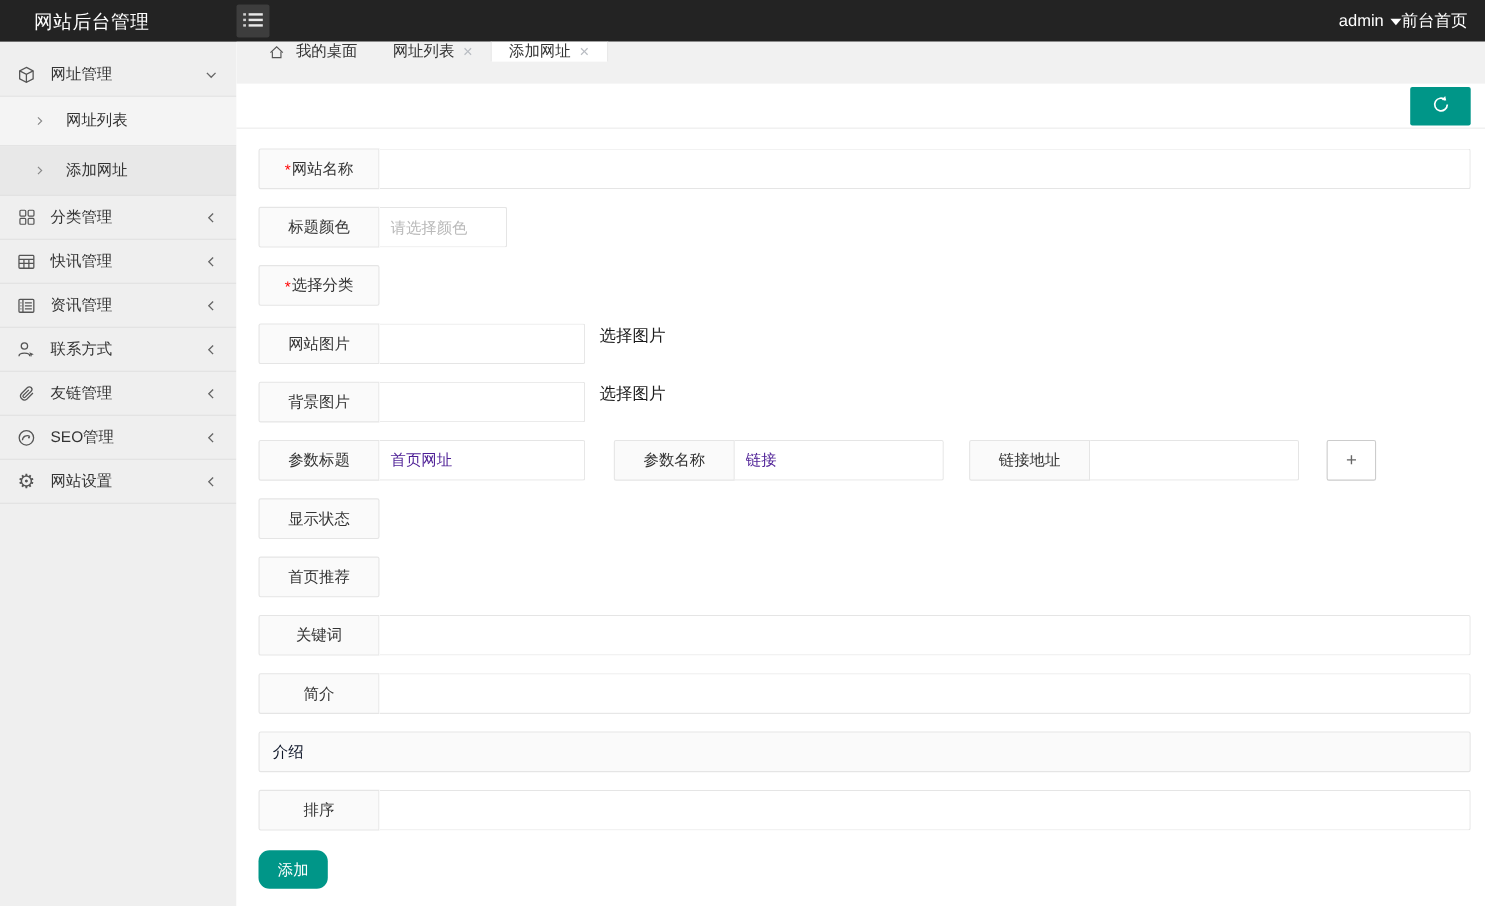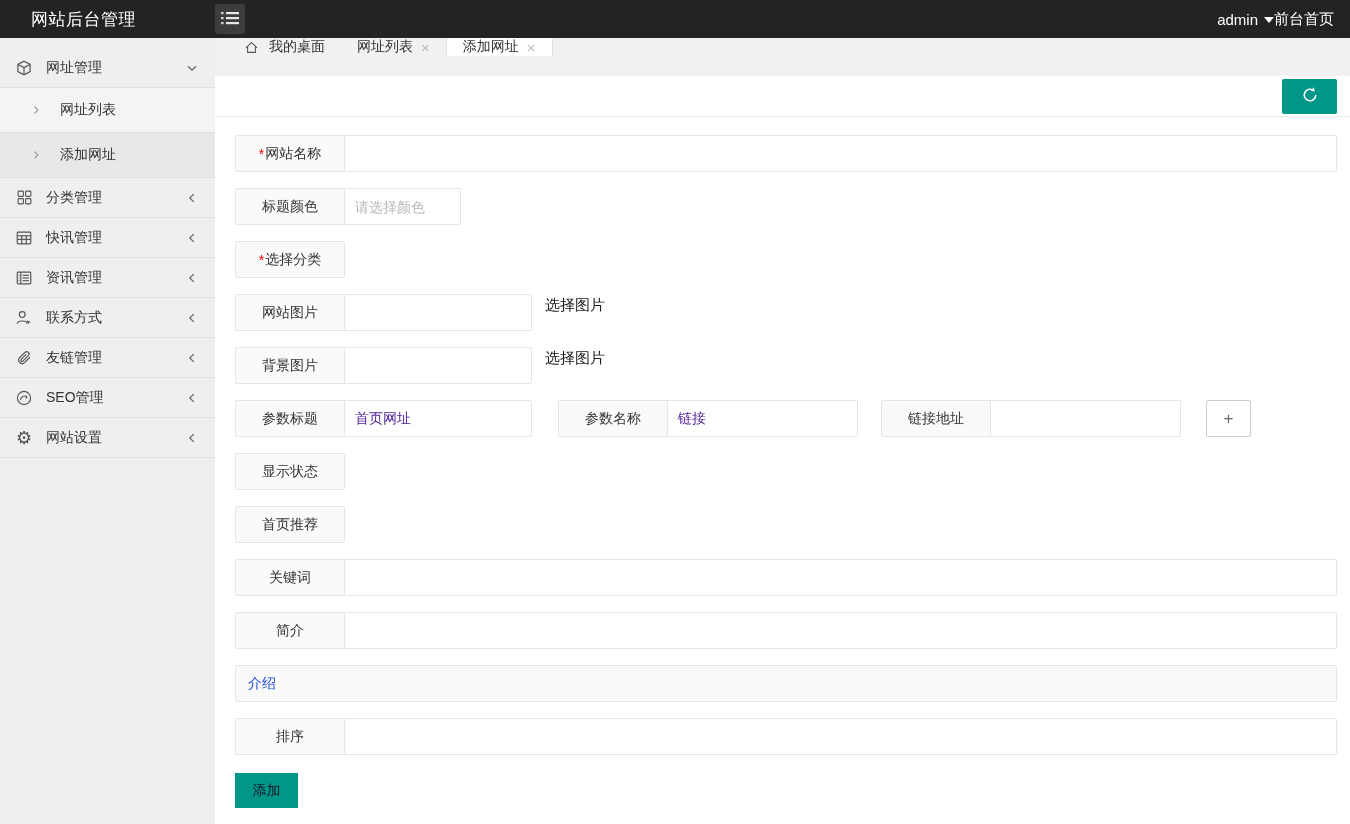--- a/index.html
+++ b/index.html
@@ -70,7 +70,7 @@
   .plus-btn { width: 45px; height: 37px; background: #fff; border: 1px solid #ccc; border-radius: 2px;
     font-size: 17px; color: #666; cursor: pointer; display: flex; align-items: center; justify-content: center; }
   .fullfield { flex: 1; height: 37px; background: #fafafa; border: 1px solid #e5e5e5; border-radius: 2px;
-    display: flex; align-items: center; padding-left: 12px; font-size: 14px; color: #1d4ed8; }
+    display: flex; align-items: center; padding-left: 12px; font-size: 14px; color: #0f172a; }
   .submit-btn { margin: 2px 0 0 0; width: 63px; height: 35px; background: #009688; color: #0f172a;
     border: none; border-radius: 0; font-size: 14px; cursor: pointer;
     font-family: "Liberation Sans", sans-serif; }

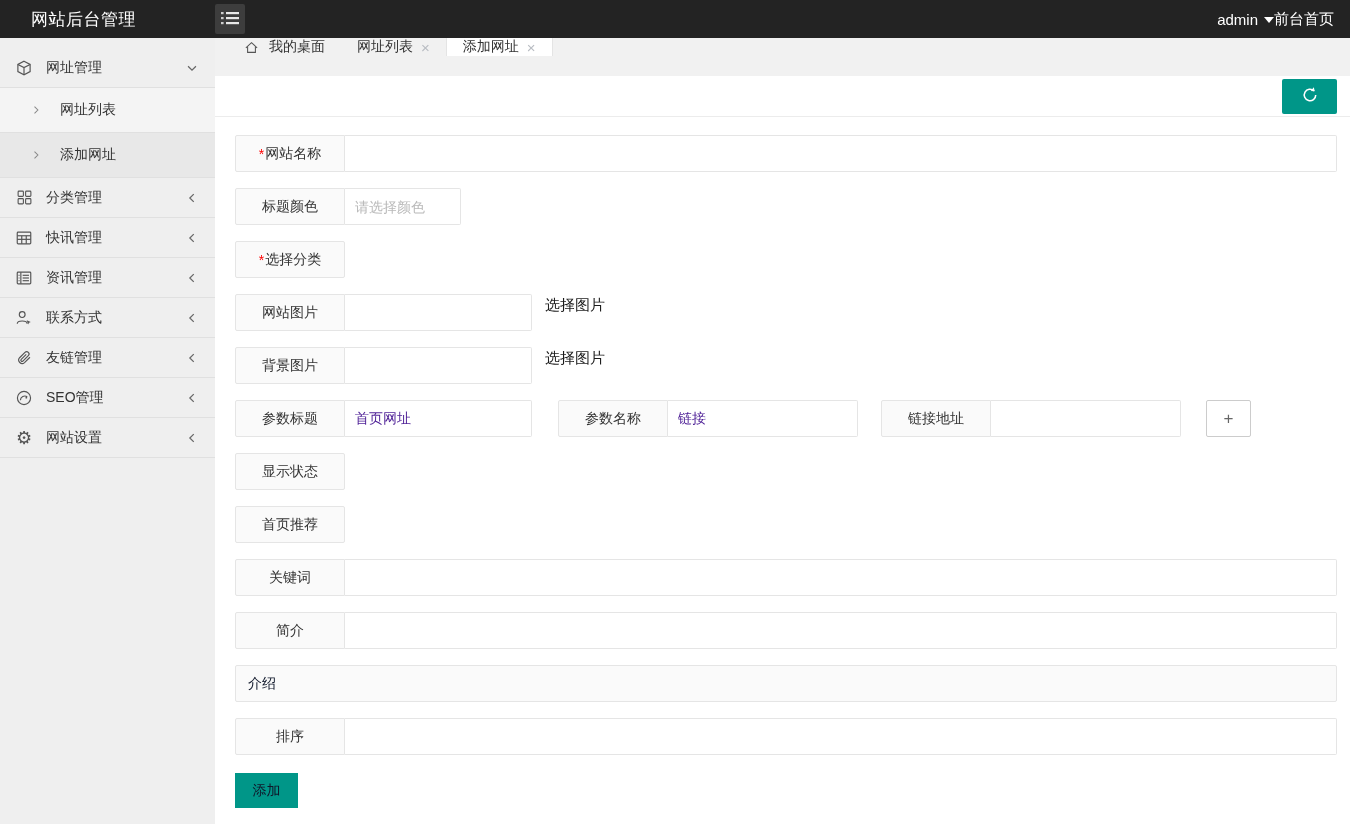--- a/index.html
+++ b/index.html
@@ -71,8 +71,8 @@
     font-size: 17px; color: #666; cursor: pointer; display: flex; align-items: center; justify-content: center; }
   .fullfield { flex: 1; height: 37px; background: #fafafa; border: 1px solid #e5e5e5; border-radius: 2px;
     display: flex; align-items: center; padding-left: 12px; font-size: 14px; color: #0f172a; }
-  .submit-btn { margin: 2px 0 0 0; width: 63px; height: 35px; background: #009688; color: #0f172a;
-    border: none; border-radius: 0; font-size: 14px; cursor: pointer;
+  .submit-btn { margin: 2px 0 0 0; width: 63px; height: 35px; background: #009688; color: #ffffff;
+    border: none; border-radius: 10px; font-size: 14px; cursor: pointer;
     font-family: "Liberation Sans", sans-serif; }
   .mr26 { margin-right: 26px; } .mr23 { margin-right: 23px; } .mr25 { margin-right: 25px; }
 </style>

